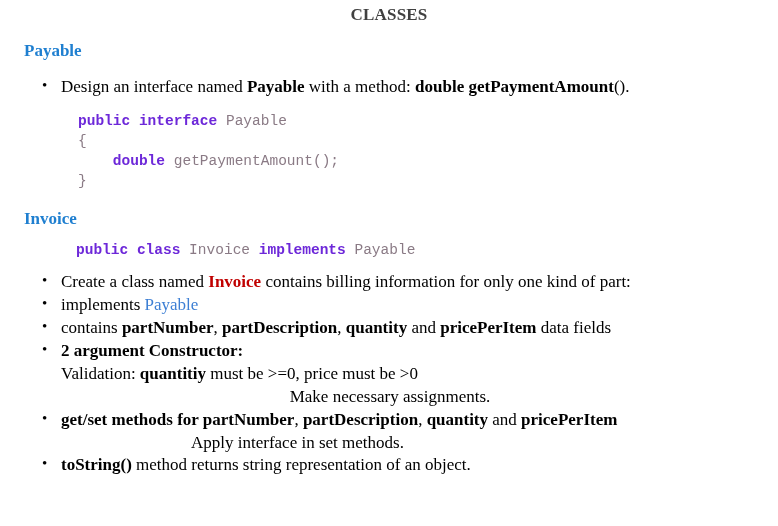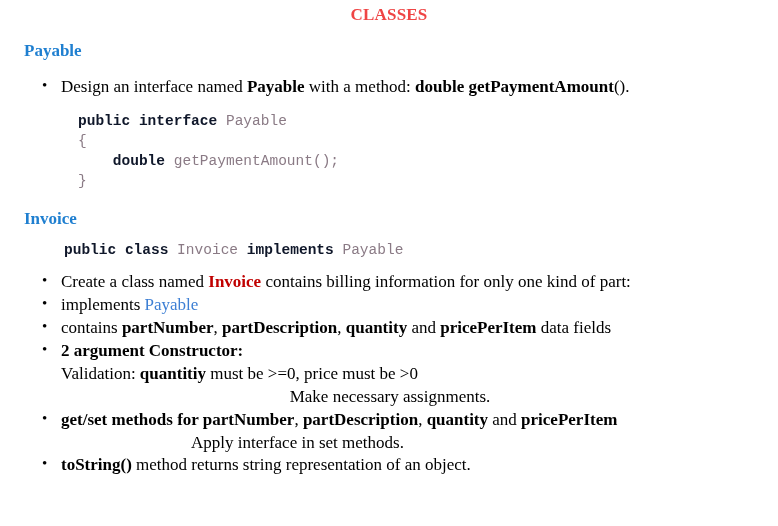--- a/index.html
+++ b/index.html
@@ -28,7 +28,7 @@
     text-align: center;
     font-size: 17px;
     font-weight: bold;
-    color: #ef4444;
+    color: #404040;
     letter-spacing: 0.2px;
     margin: 5px 0 0 0;
     padding: 0;

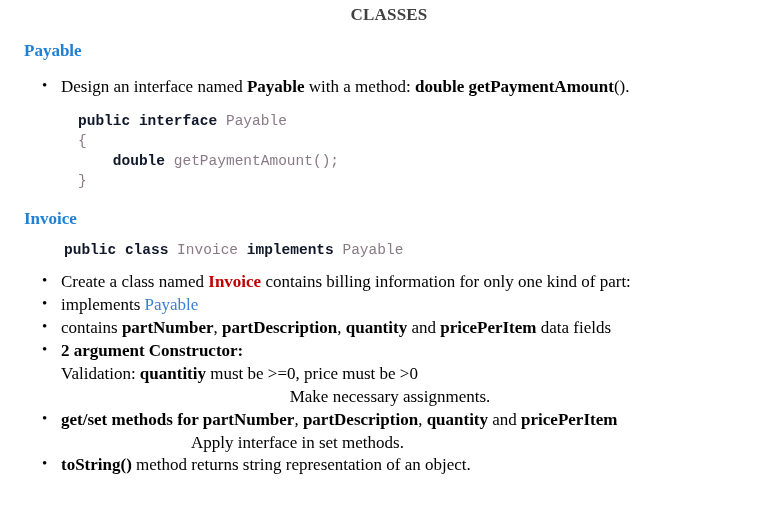--- a/index.html
+++ b/index.html
@@ -108,7 +108,7 @@
     line-height: 1.3;
   }
   .kw {
-    color: #0f172a;
+    color: #6d28d9;
     font-weight: bold;
   }
   .ident {

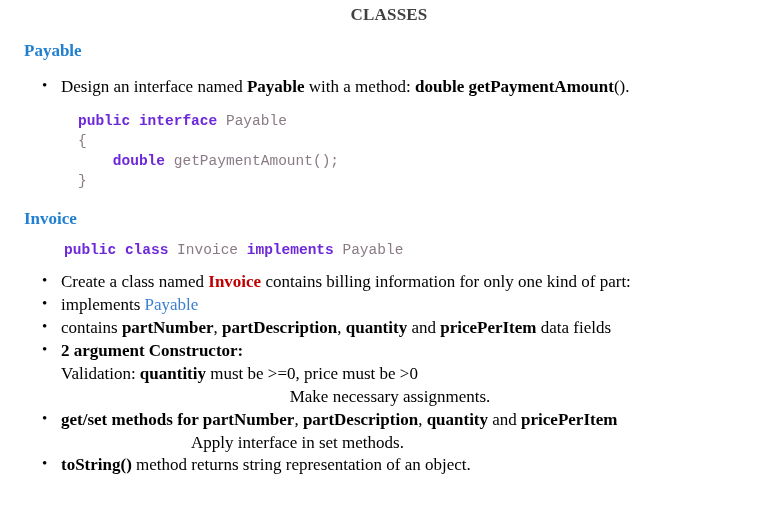--- a/index.html
+++ b/index.html
@@ -103,7 +103,7 @@
     padding-left: 78px;
   }
   .code-block.code-invoice {
-    margin: 12px 0 0 0;
+    margin: 12px 0 0 12px;
     padding-left: 64px;
     line-height: 1.3;
   }

